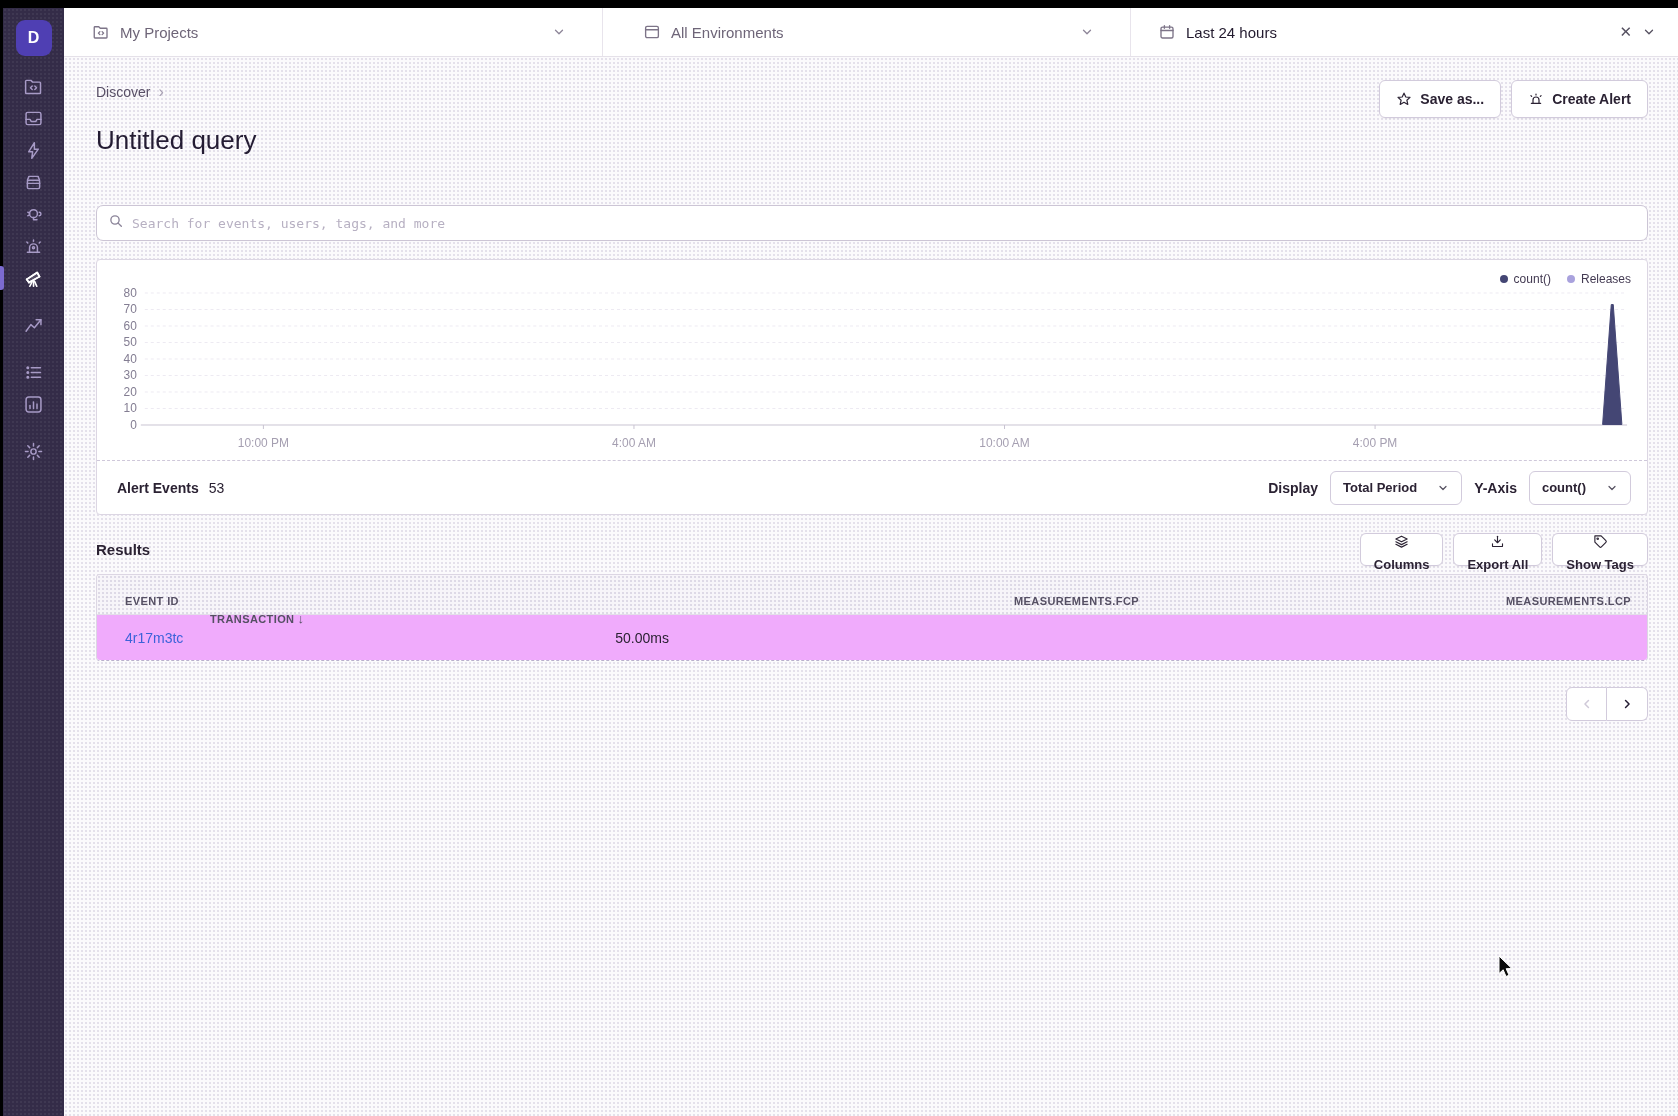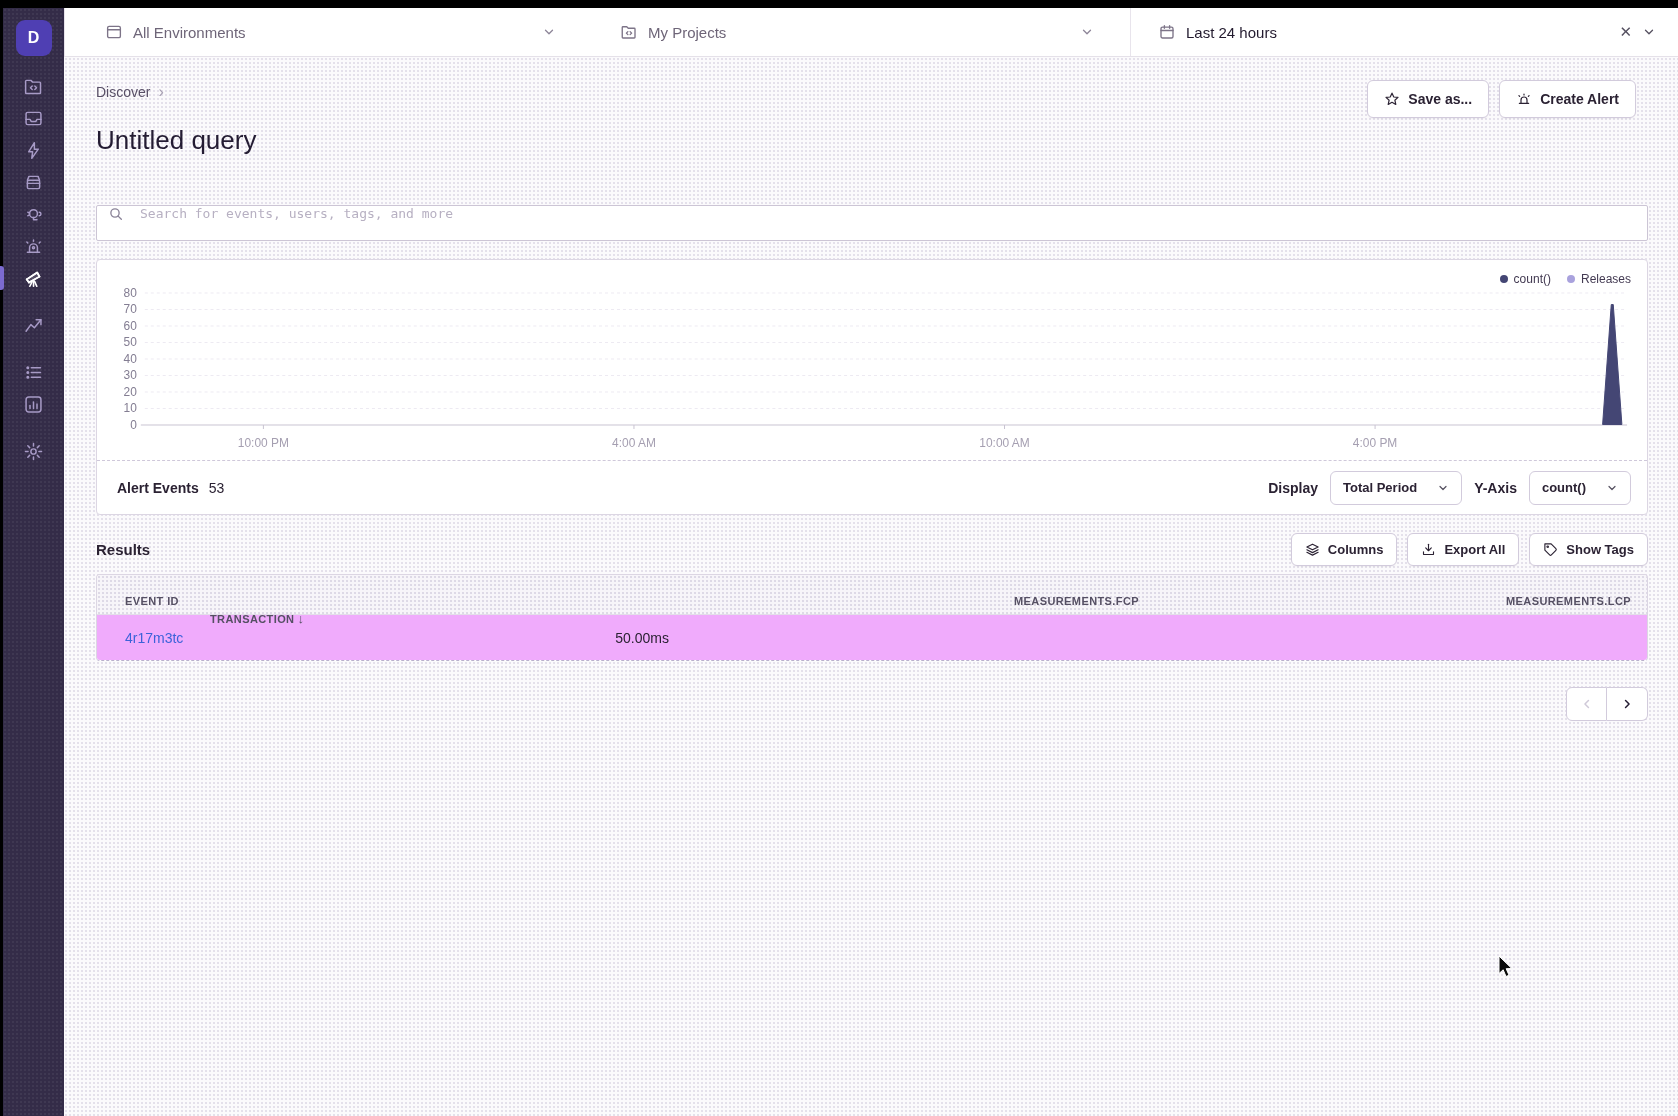--- a/index.html
+++ b/index.html
@@ -281,21 +281,6 @@
 
   <div class="content-col">
     <div class="topbar">
-      <div class="topbar-section tb-env">
-        <span class="tb-icon">
-          <svg width="18" height="18" viewBox="0 0 24 24" fill="none" stroke="currentColor" stroke-width="1.8" stroke-linecap="round" stroke-linejoin="round">
-              <rect x="3.5" y="4.5" width="17" height="15" rx="2"></rect>
-              <line x1="3.5" y1="9" x2="20.5" y2="9"></line>
-            </svg>
-        </span>
-        <span>All Environments</span>
-        <span class="tb-spacer"></span>
-        <span class="tb-chevron">
-          <svg width="14" height="14" viewBox="0 0 24 24" fill="none" stroke="currentColor" stroke-width="2.2" stroke-linecap="round" stroke-linejoin="round">
-              <polyline points="6 9 12 15 18 9"></polyline>
-            </svg>
-        </span>
-      </div>
       <div class="topbar-section tb-projects">
         <span class="tb-icon">
           <svg width="18" height="18" viewBox="0 0 24 24" fill="none" stroke="currentColor" stroke-width="1.8" stroke-linecap="round" stroke-linejoin="round">
@@ -305,6 +290,21 @@
             </svg>
         </span>
         <span>My Projects</span>
+        <span class="tb-spacer"></span>
+        <span class="tb-chevron">
+          <svg width="14" height="14" viewBox="0 0 24 24" fill="none" stroke="currentColor" stroke-width="2.2" stroke-linecap="round" stroke-linejoin="round">
+              <polyline points="6 9 12 15 18 9"></polyline>
+            </svg>
+        </span>
+      </div>
+      <div class="topbar-section tb-env">
+        <span class="tb-icon">
+          <svg width="18" height="18" viewBox="0 0 24 24" fill="none" stroke="currentColor" stroke-width="1.8" stroke-linecap="round" stroke-linejoin="round">
+              <rect x="3.5" y="4.5" width="17" height="15" rx="2"></rect>
+              <line x1="3.5" y1="9" x2="20.5" y2="9"></line>
+            </svg>
+        </span>
+        <span>All Environments</span>
         <span class="tb-spacer"></span>
         <span class="tb-chevron">
           <svg width="14" height="14" viewBox="0 0 24 24" fill="none" stroke="currentColor" stroke-width="2.2" stroke-linecap="round" stroke-linejoin="round">

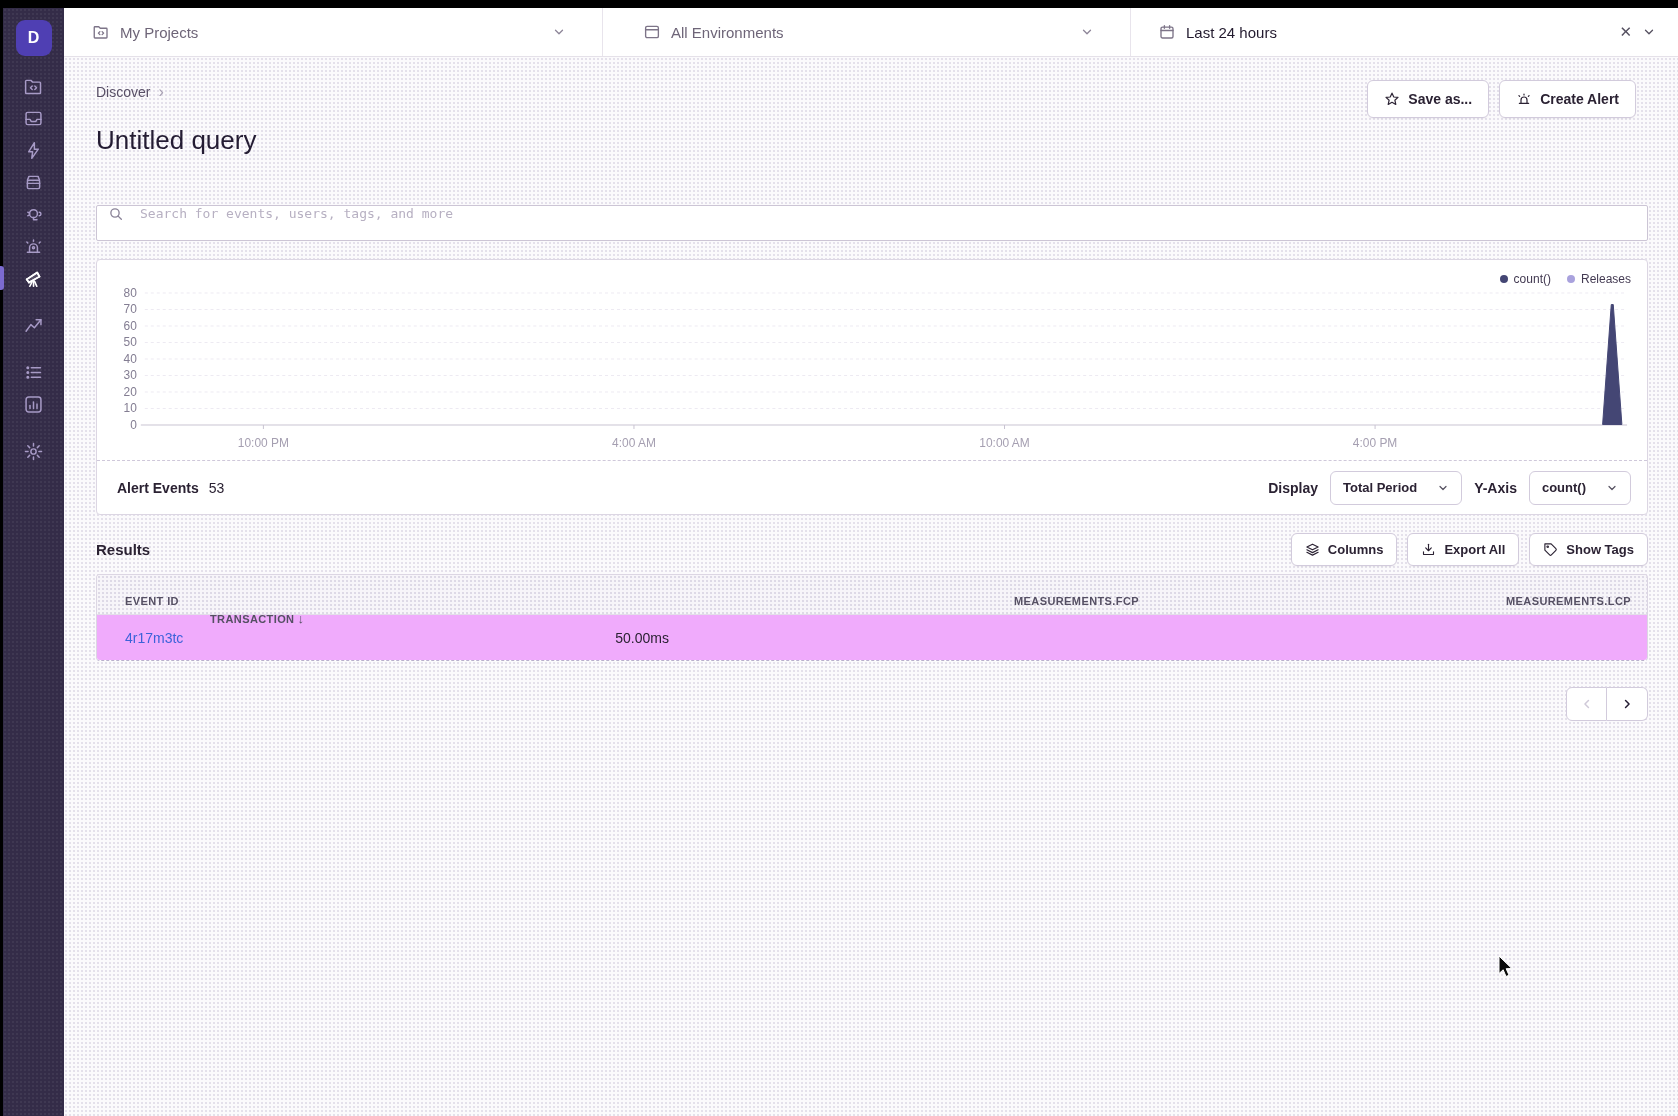--- a/index.html
+++ b/index.html
@@ -69,7 +69,7 @@
   .breadcrumb .crumb { cursor:pointer; }
   .breadcrumb .bc-sep { color:#a79fb2; font-size:16px; }
   .page-title { margin-top:22px; font-size:26px; line-height:34px; font-weight:500; color:#241c33; }
-  .page-actions { position:absolute; top:23px; right:42px; display:flex; gap:10px; }
+  .page-actions { position:absolute; top:23px; right:30px; display:flex; gap:10px; }
 
   .btn {
     background:#fff; border:1px solid #d2cbdc; border-radius:6px;

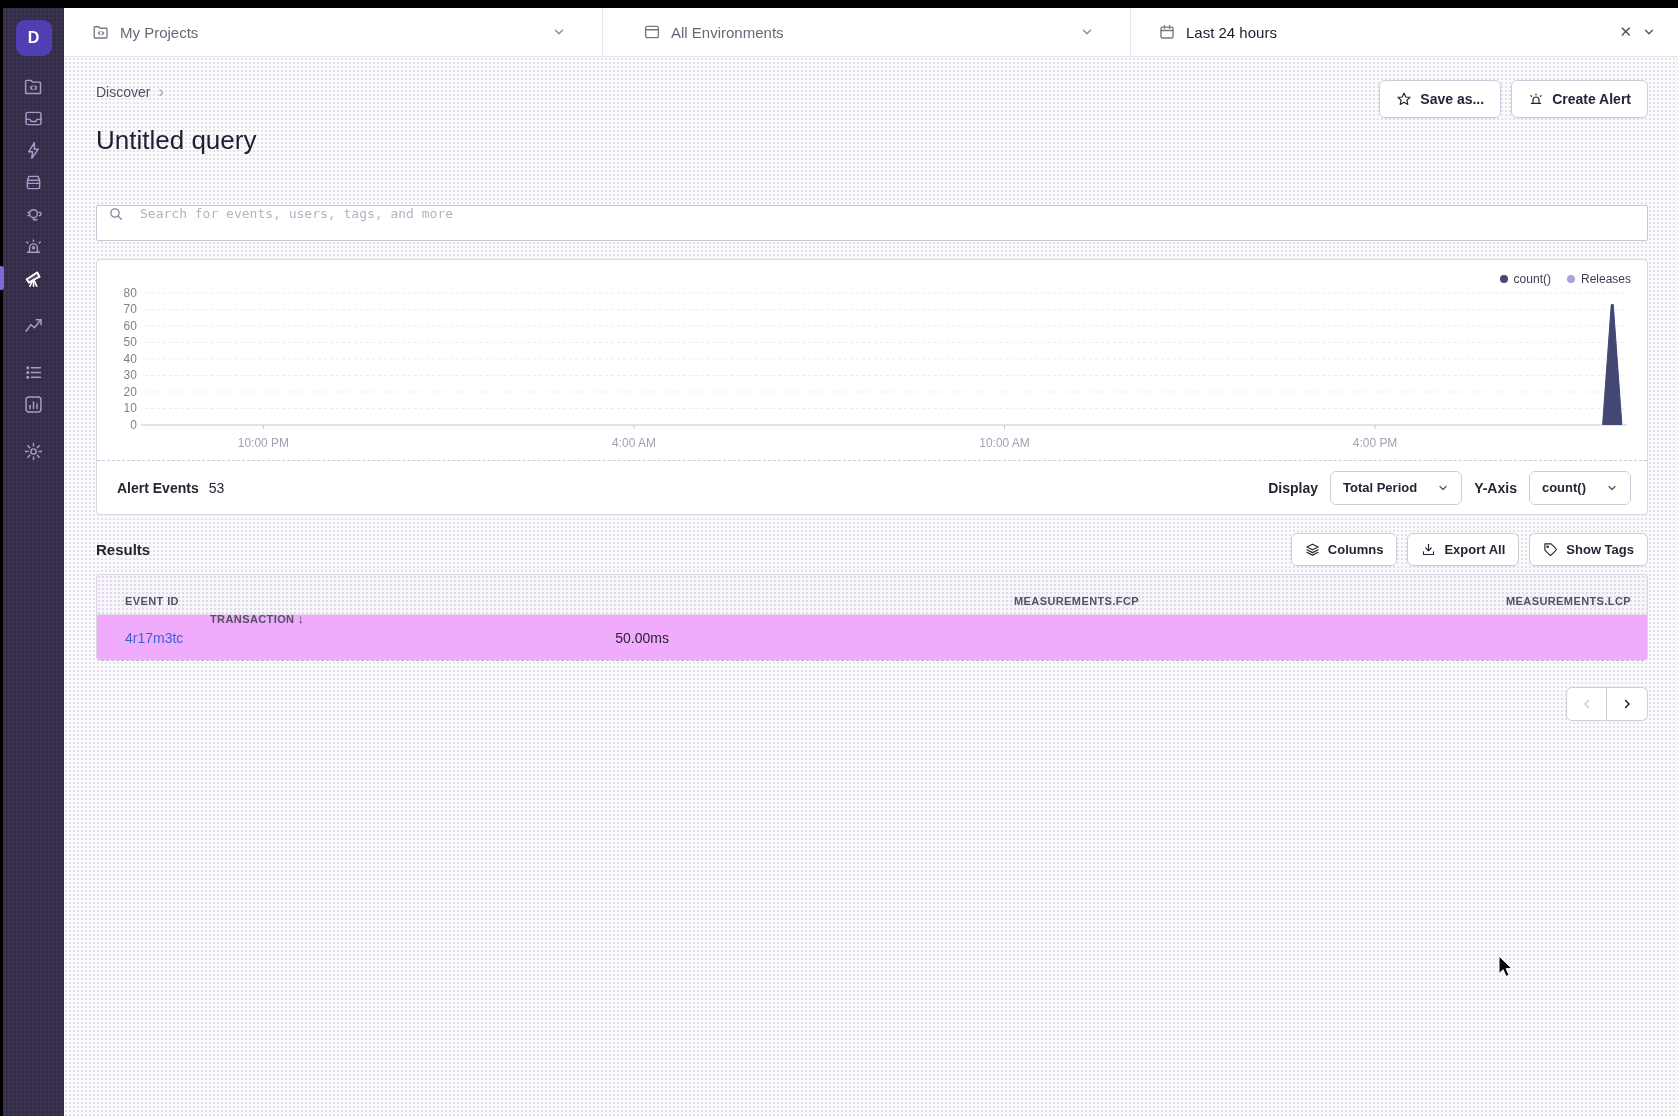--- a/index.html
+++ b/index.html
@@ -82,8 +82,8 @@
   .btn.small { height:33px; font-size:13px; padding:0 13px; }
 
   .search-bar {
-    margin-top:48px; height:36px; background:#fff; border:1px solid #ccc5d5; border-radius:2px;
-    display:flex; align-items:flex-start; padding:0 11px; gap:16px;
+    margin-top:48px; height:36px; background:#fff; border:1px solid #ccc5d5; border-radius:7px;
+    display:flex; align-items:center; padding:0 11px; gap:8px;
   }
   .search-bar svg { color:#8a8398; flex:none; }
   .search-bar input {

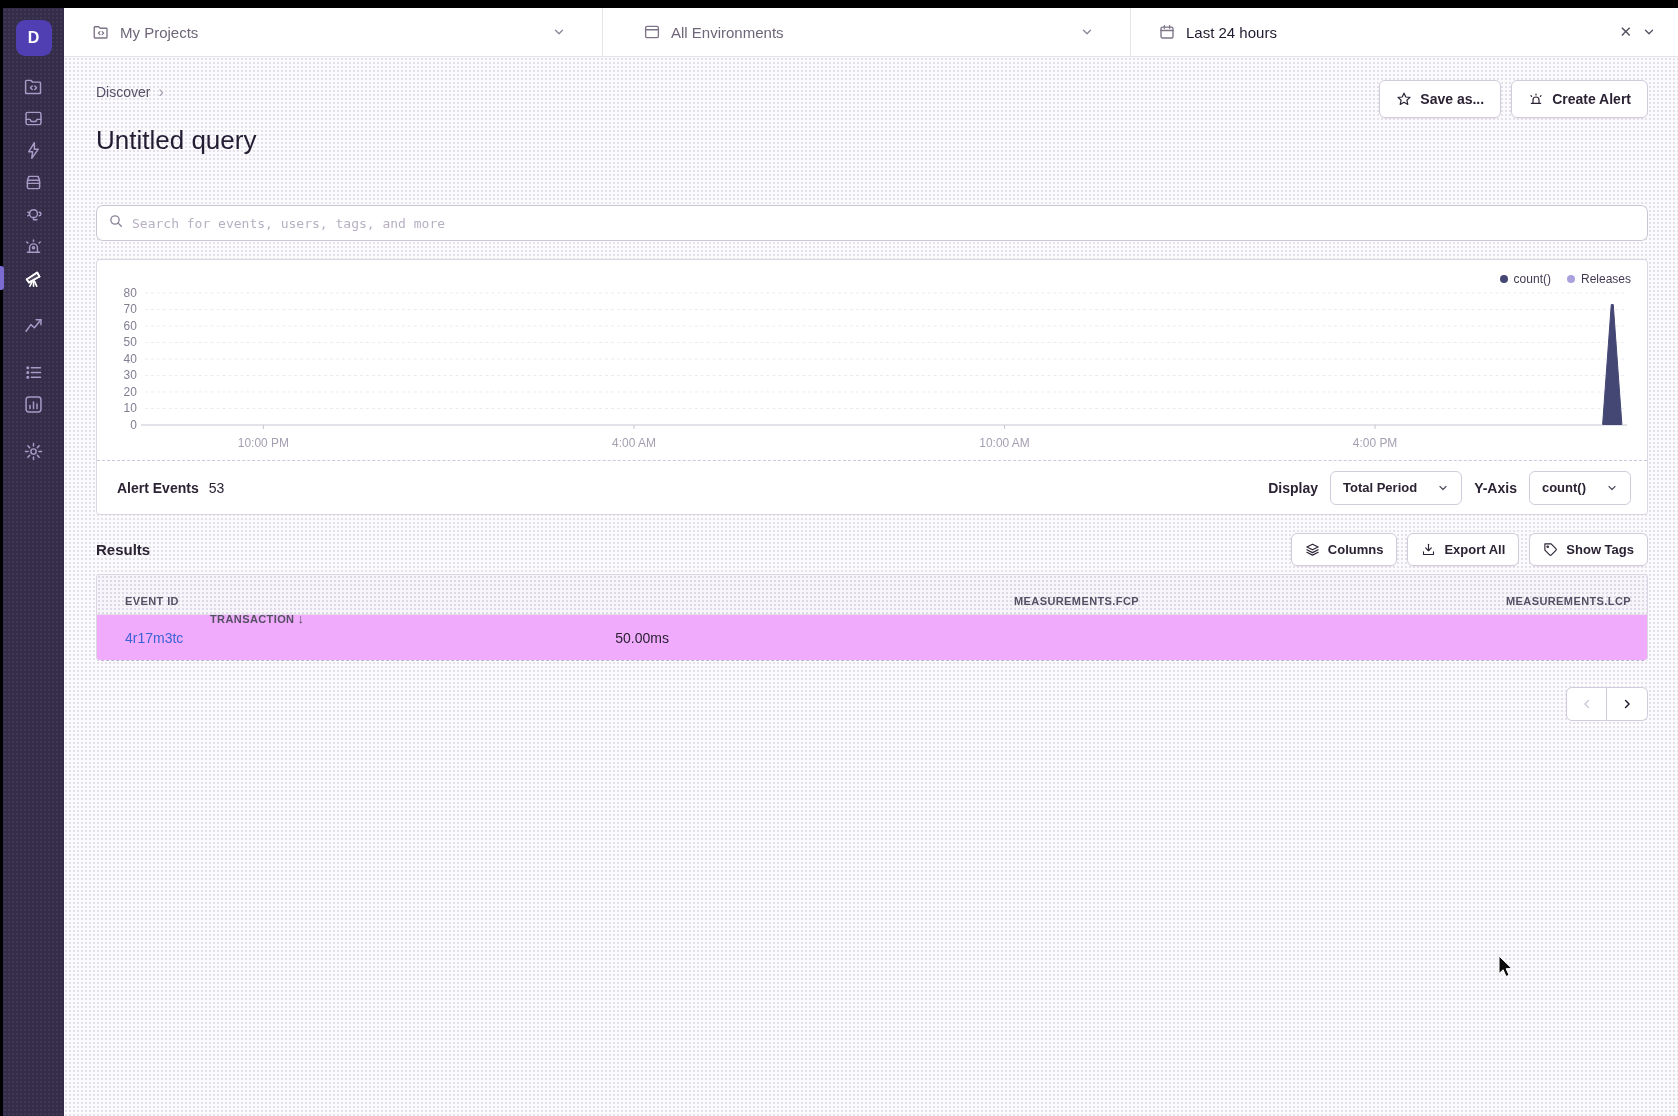--- a/index.html
+++ b/index.html
@@ -79,7 +79,7 @@
     box-shadow:0 1px 1px rgba(40,30,60,0.04);
   }
   .btn svg { display:block; }
-  .btn.small { height:33px; font-size:13px; padding:0 13px; }
+  .btn.small { height:33px; font-size:13px; padding:0 13px;flex-direction:column; }
 
   .search-bar {
     margin-top:48px; height:36px; background:#fff; border:1px solid #ccc5d5; border-radius:7px;

